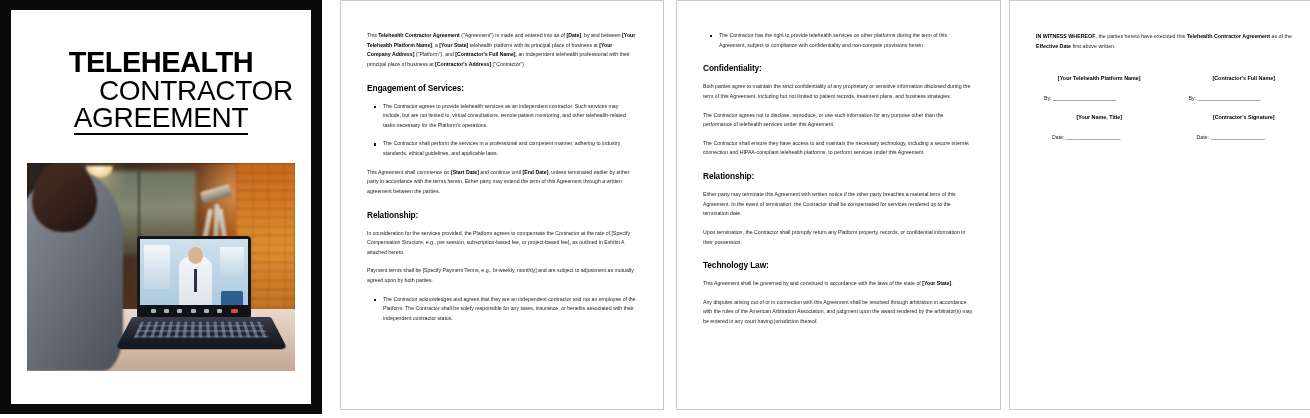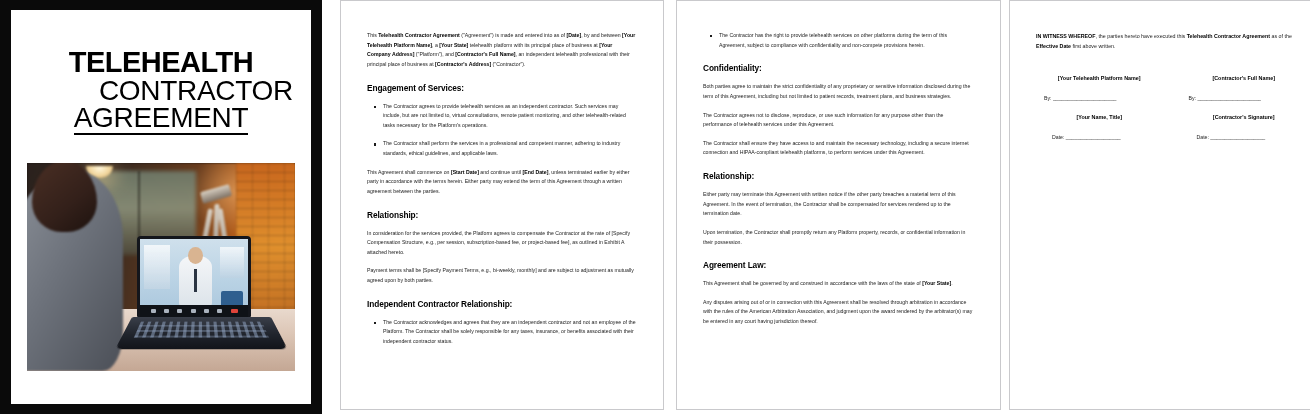--- a/index.html
+++ b/index.html
@@ -447,7 +447,7 @@
       <p class="para">Either party may terminate this Agreement with written notice if the other party breaches a material term of this Agreement. In the event of termination, the Contractor shall be compensated for services rendered up to the termination date.</p>
       <p class="para">Upon termination, the Contractor shall promptly return any Platform property, records, or confidential information in their possession.</p>
 
-      <h2 class="heading">Agreement Law:</h2>
+      <h2 class="heading">Technology Law:</h2>
       <p class="para"><span>This Agreement shall be governed by and construed in accordance with the laws of the state of </span><b>[Your State]</b><span>.</span></p>
       <p class="para">Any disputes arising out of or in connection with this Agreement shall be resolved through arbitration in accordance with the rules of the American Arbitration Association, and judgment upon the award rendered by the arbitrator(s) may be entered in any court having jurisdiction thereof.</p>
 

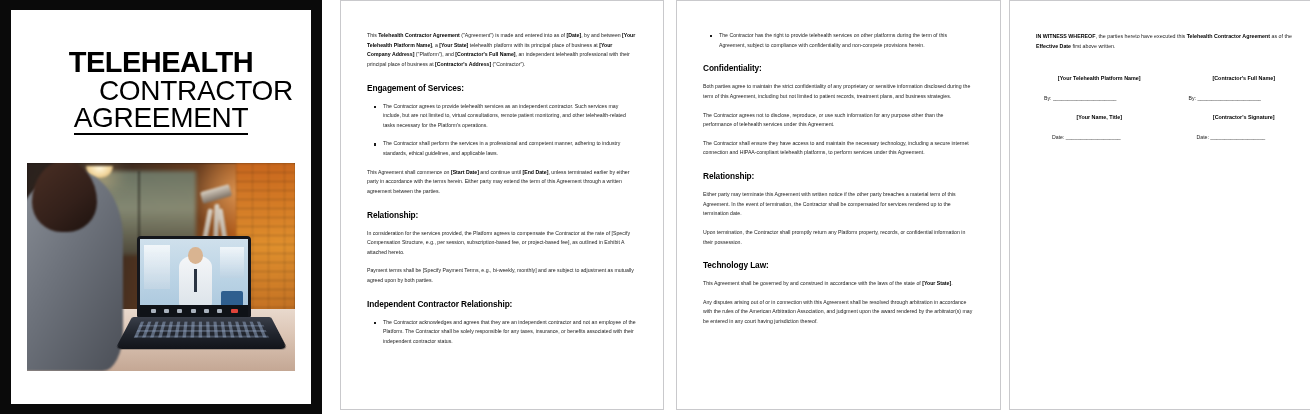--- a/index.html
+++ b/index.html
@@ -422,7 +422,6 @@
       <p class="para">In consideration for the services provided, the Platform agrees to compensate the Contractor at the rate of [Specify Compensation Structure, e.g., per session, subscription-based fee, or project-based fee], as outlined in Exhibit A attached hereto.</p>
       <p class="para">Payment terms shall be [Specify Payment Terms, e.g., bi-weekly, monthly] and are subject to adjustment as mutually agreed upon by both parties.</p>
 
-      <h2 class="heading">Independent Contractor Relationship:</h2>
       <ul class="bullets">
         <li>The Contractor acknowledges and agrees that they are an independent contractor and not an employee of the Platform. The Contractor shall be solely responsible for any taxes, insurance, or benefits associated with their independent contractor status.</li>
       </ul>

